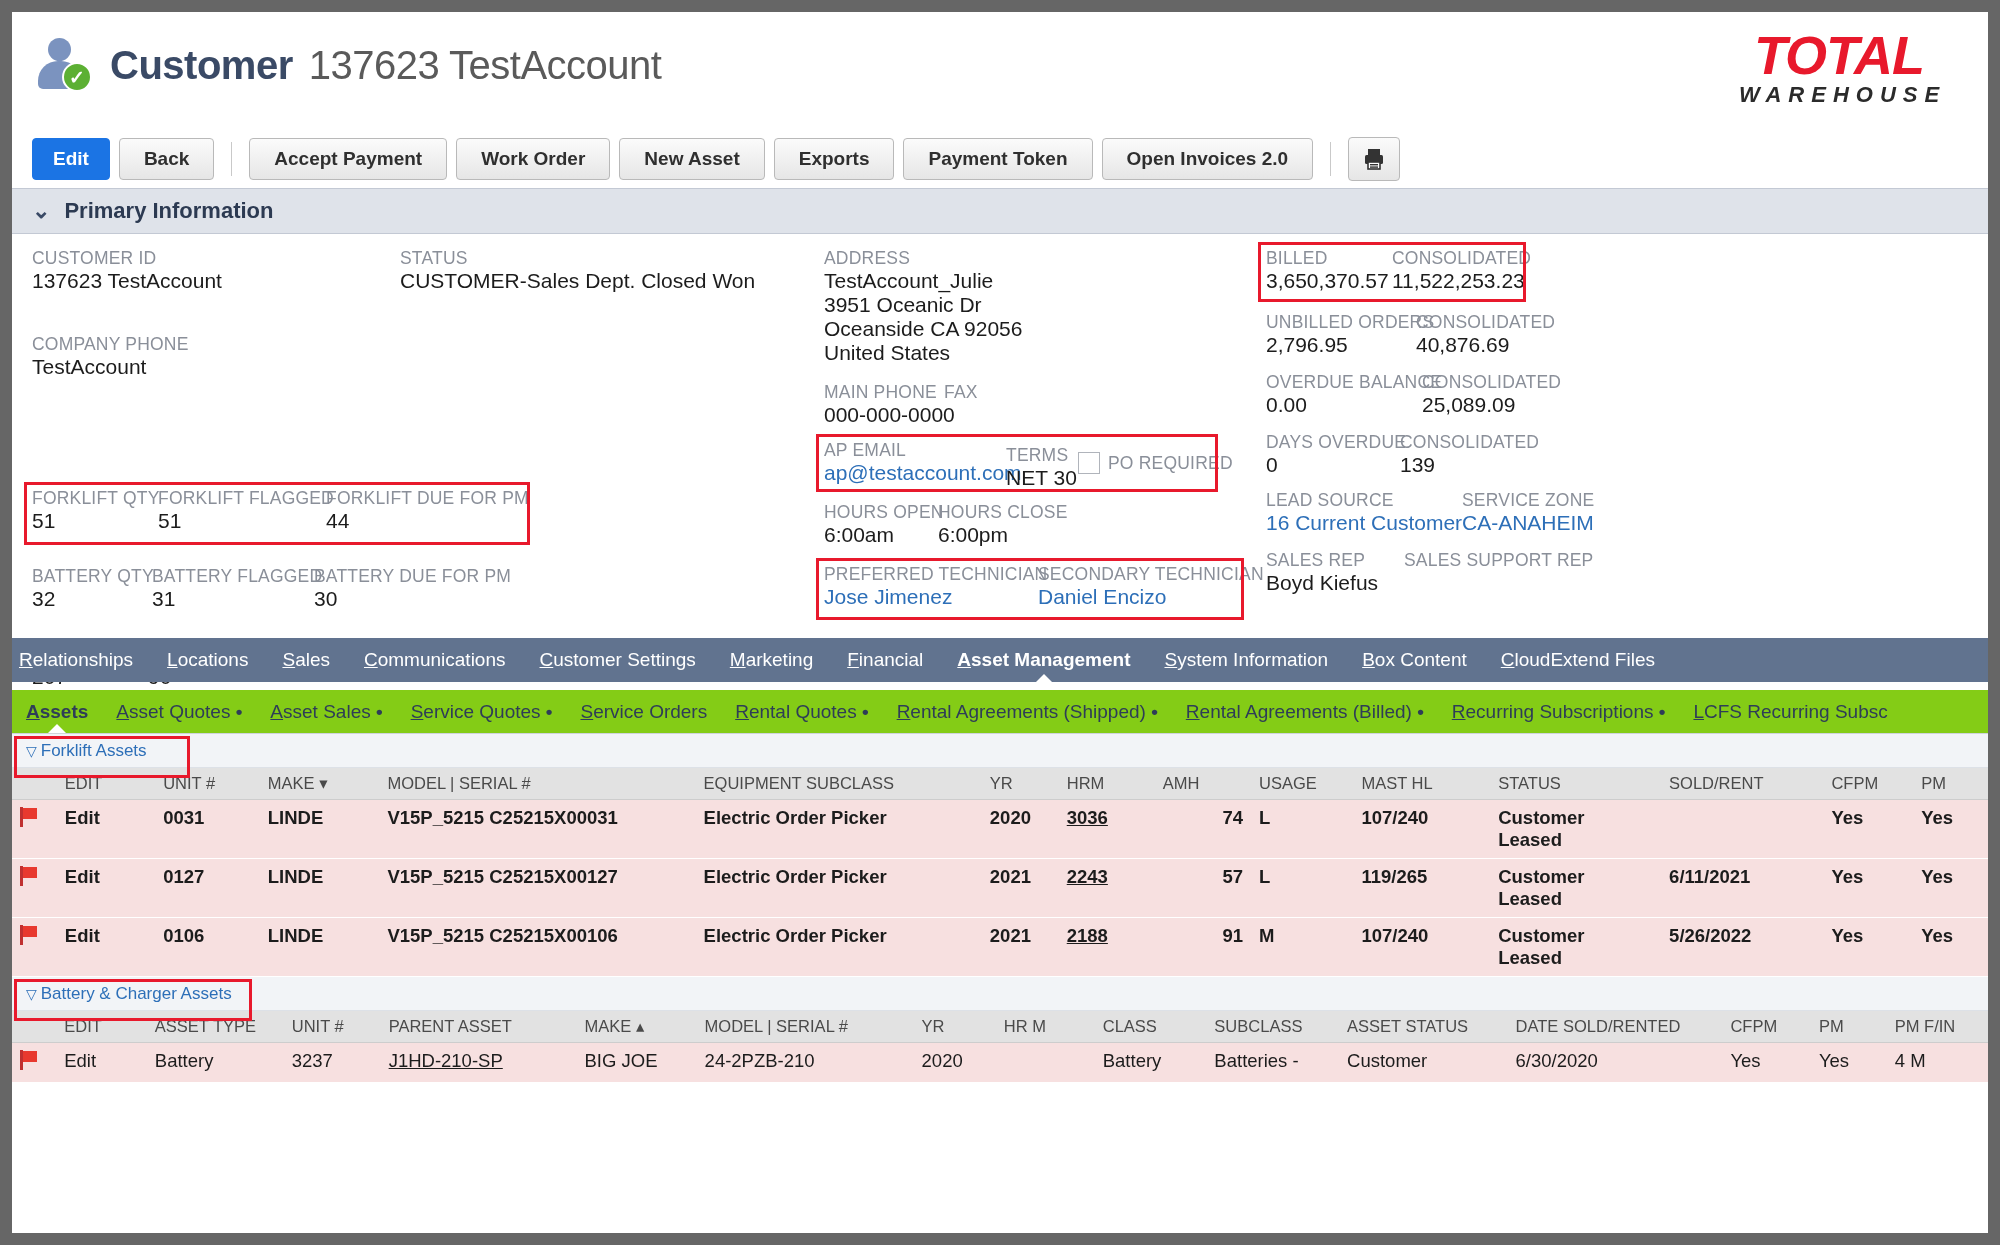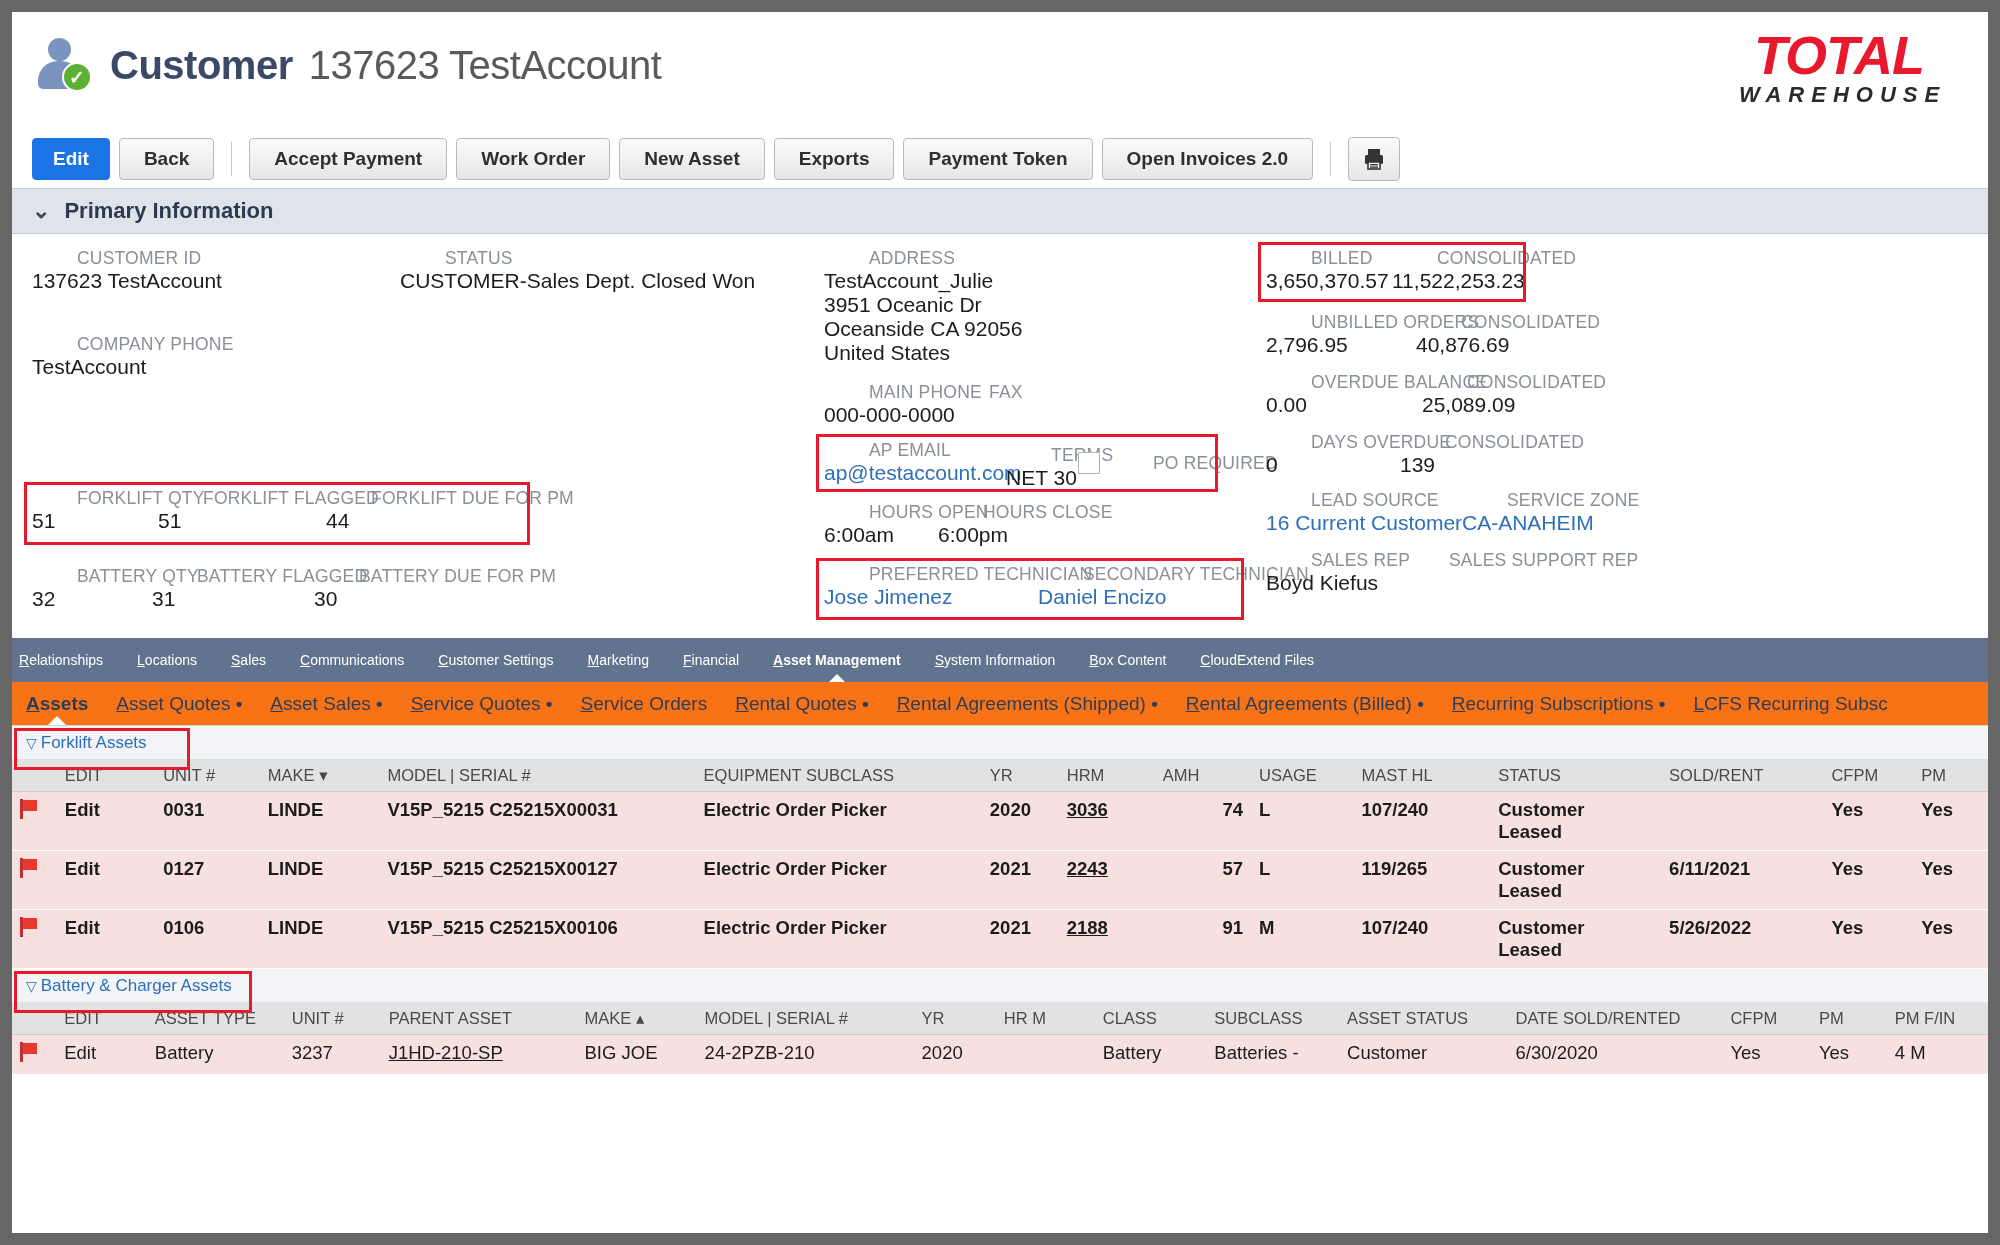--- a/index.html
+++ b/index.html
@@ -118,7 +118,6 @@
     font-size: 17.5px; color: #8a8f99; letter-spacing: 0.2px;
     white-space: nowrap;
     font-family: "Liberation Sans", sans-serif;
-    margin-left: 45px;
   }
   .fld-val {
     font-size: 21px; color: #1c1c1c; white-space: nowrap;

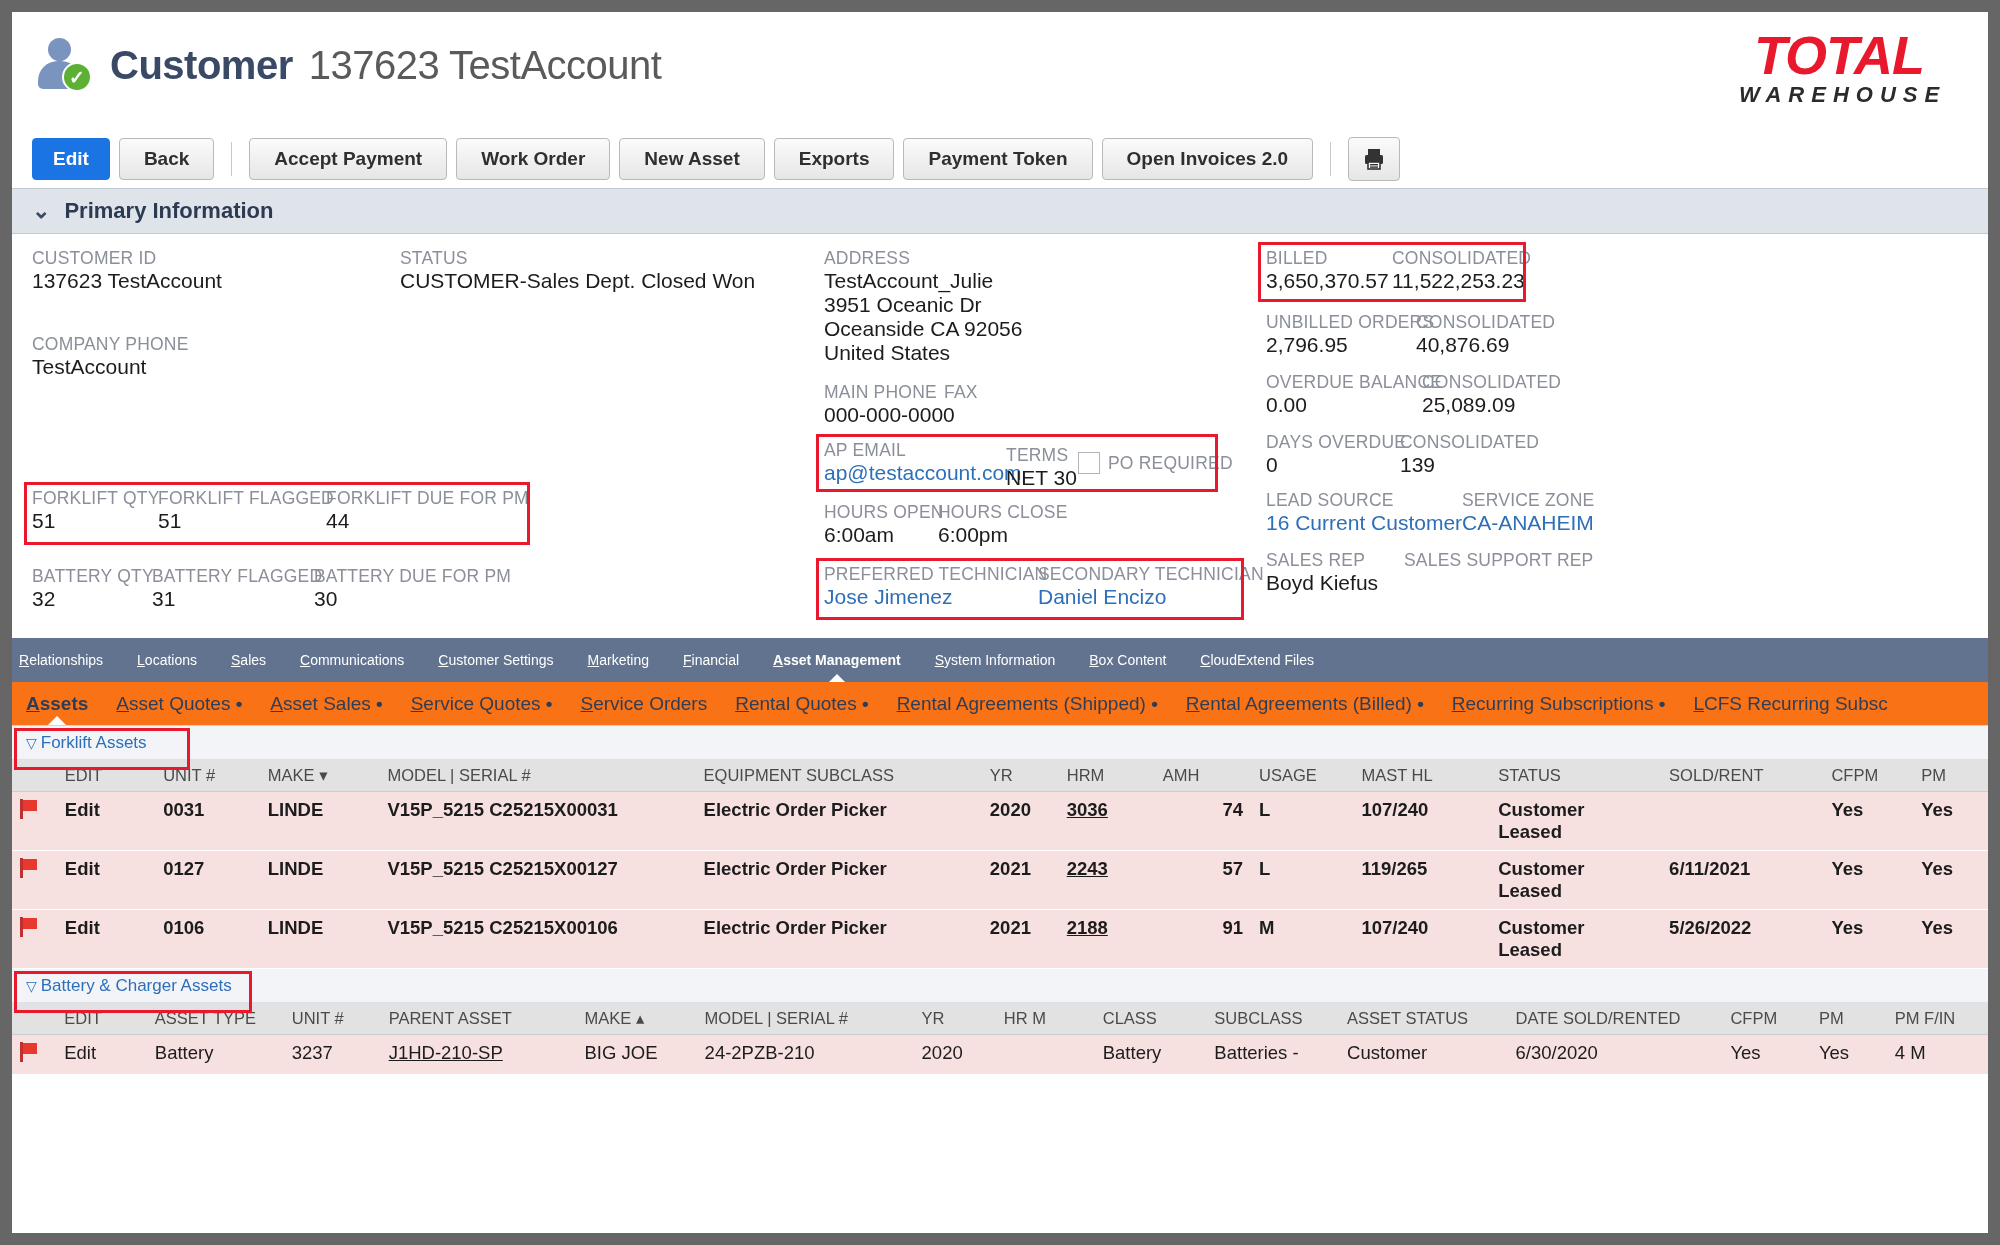--- a/index.html
+++ b/index.html
@@ -142,7 +142,7 @@
     overflow: hidden;
   }
   .tab {
-    color: #ffffff; font-size: 14px;
+    color: #ffffff; font-size: 19px;
     padding: 0 17px; white-space: nowrap;
     line-height: 44px;
     font-family: "Liberation Sans", sans-serif;

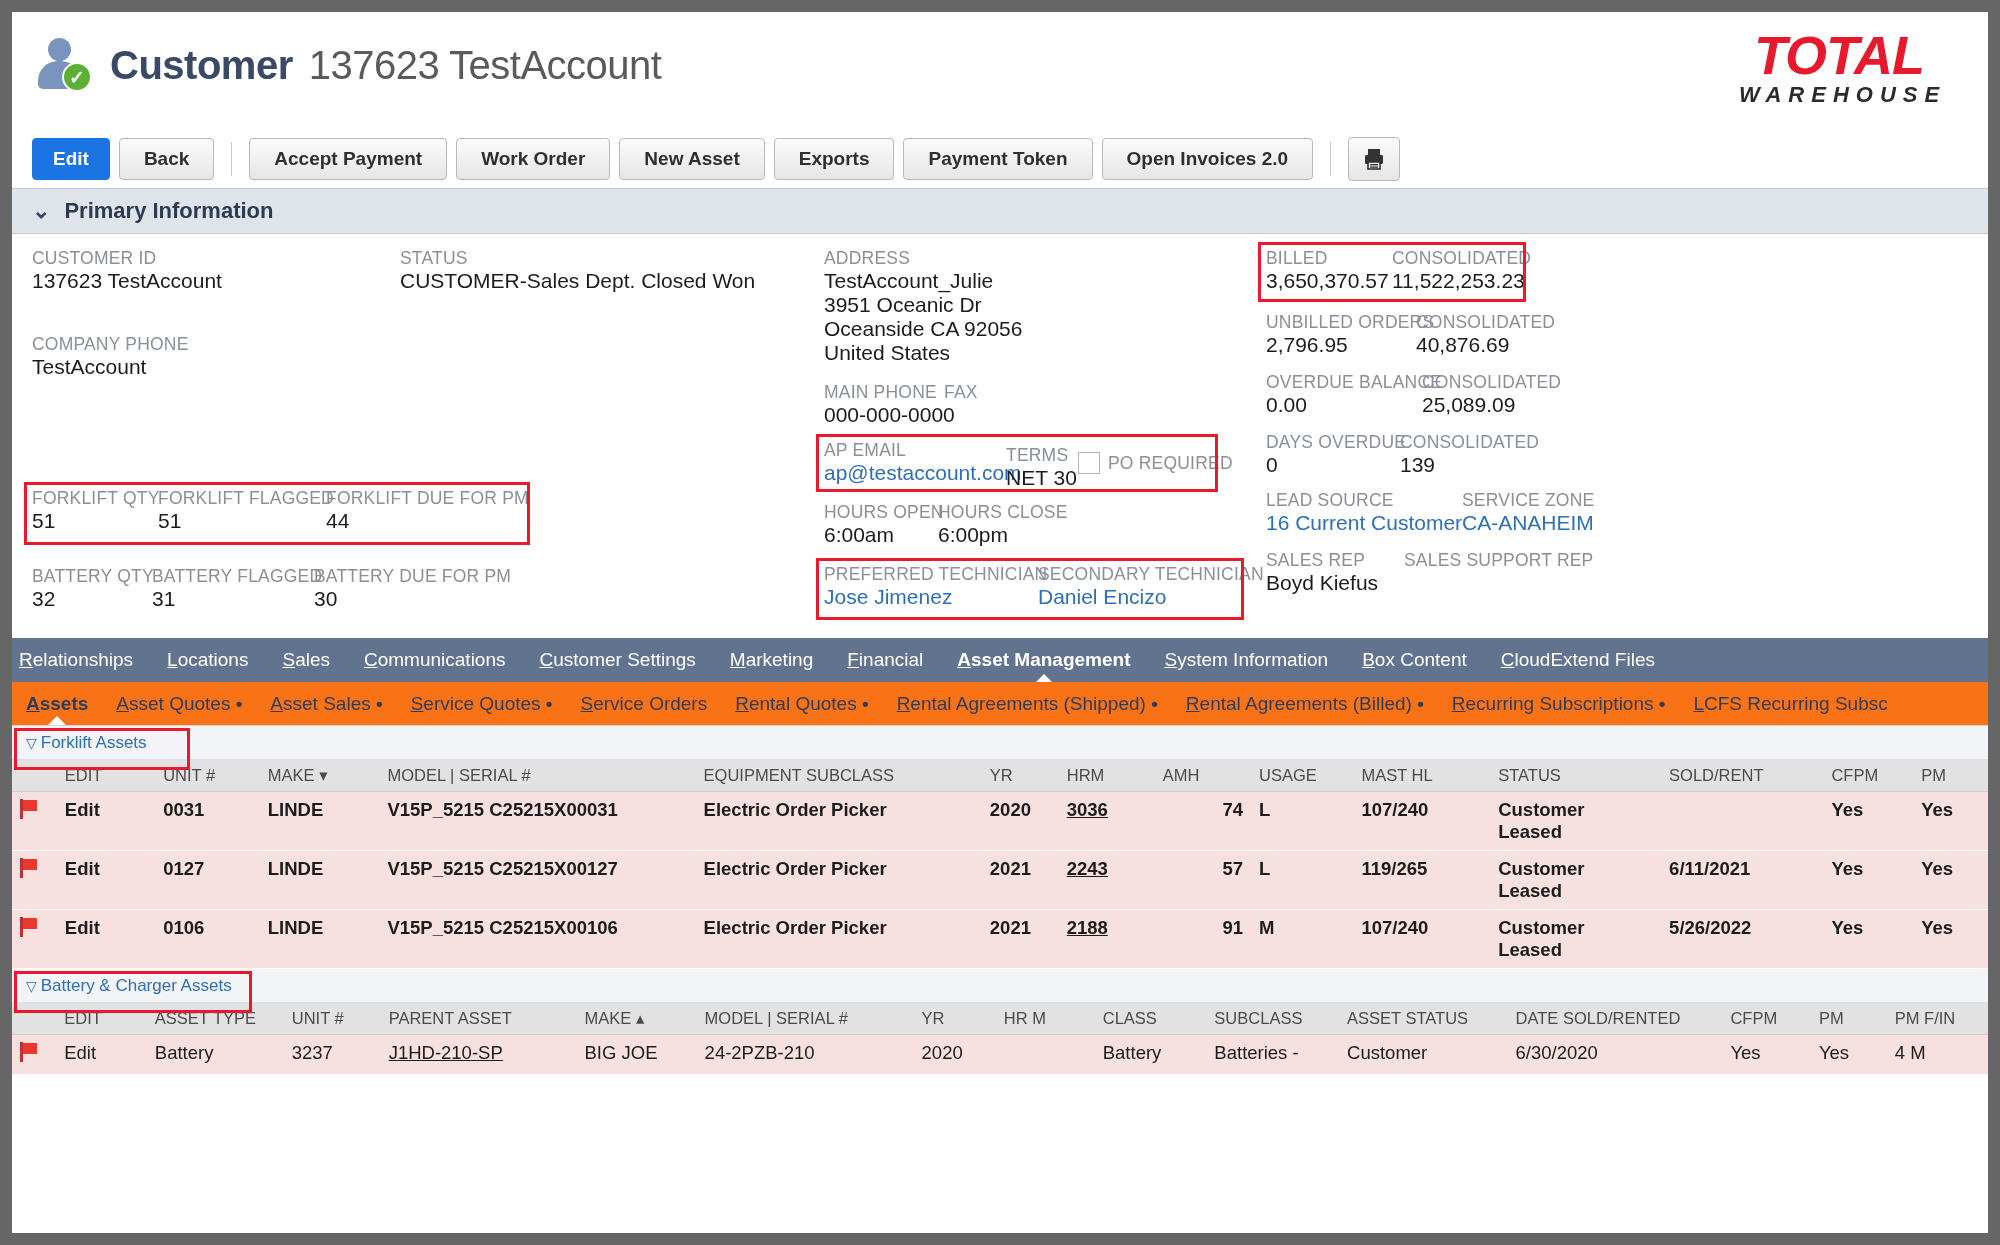--- a/index.html
+++ b/index.html
@@ -161,10 +161,11 @@
   .subtabbar {
     position: relative;
     height: 44px;
-    background: #f97316;
+    background: #84cc16;
     display: flex; align-items: center;
     border-bottom: 1px solid #cfd4dc;
     overflow: hidden;
+    margin-top: 8px;
   }
   .subtab {
     color: #2e3d57; font-size: 19px;

